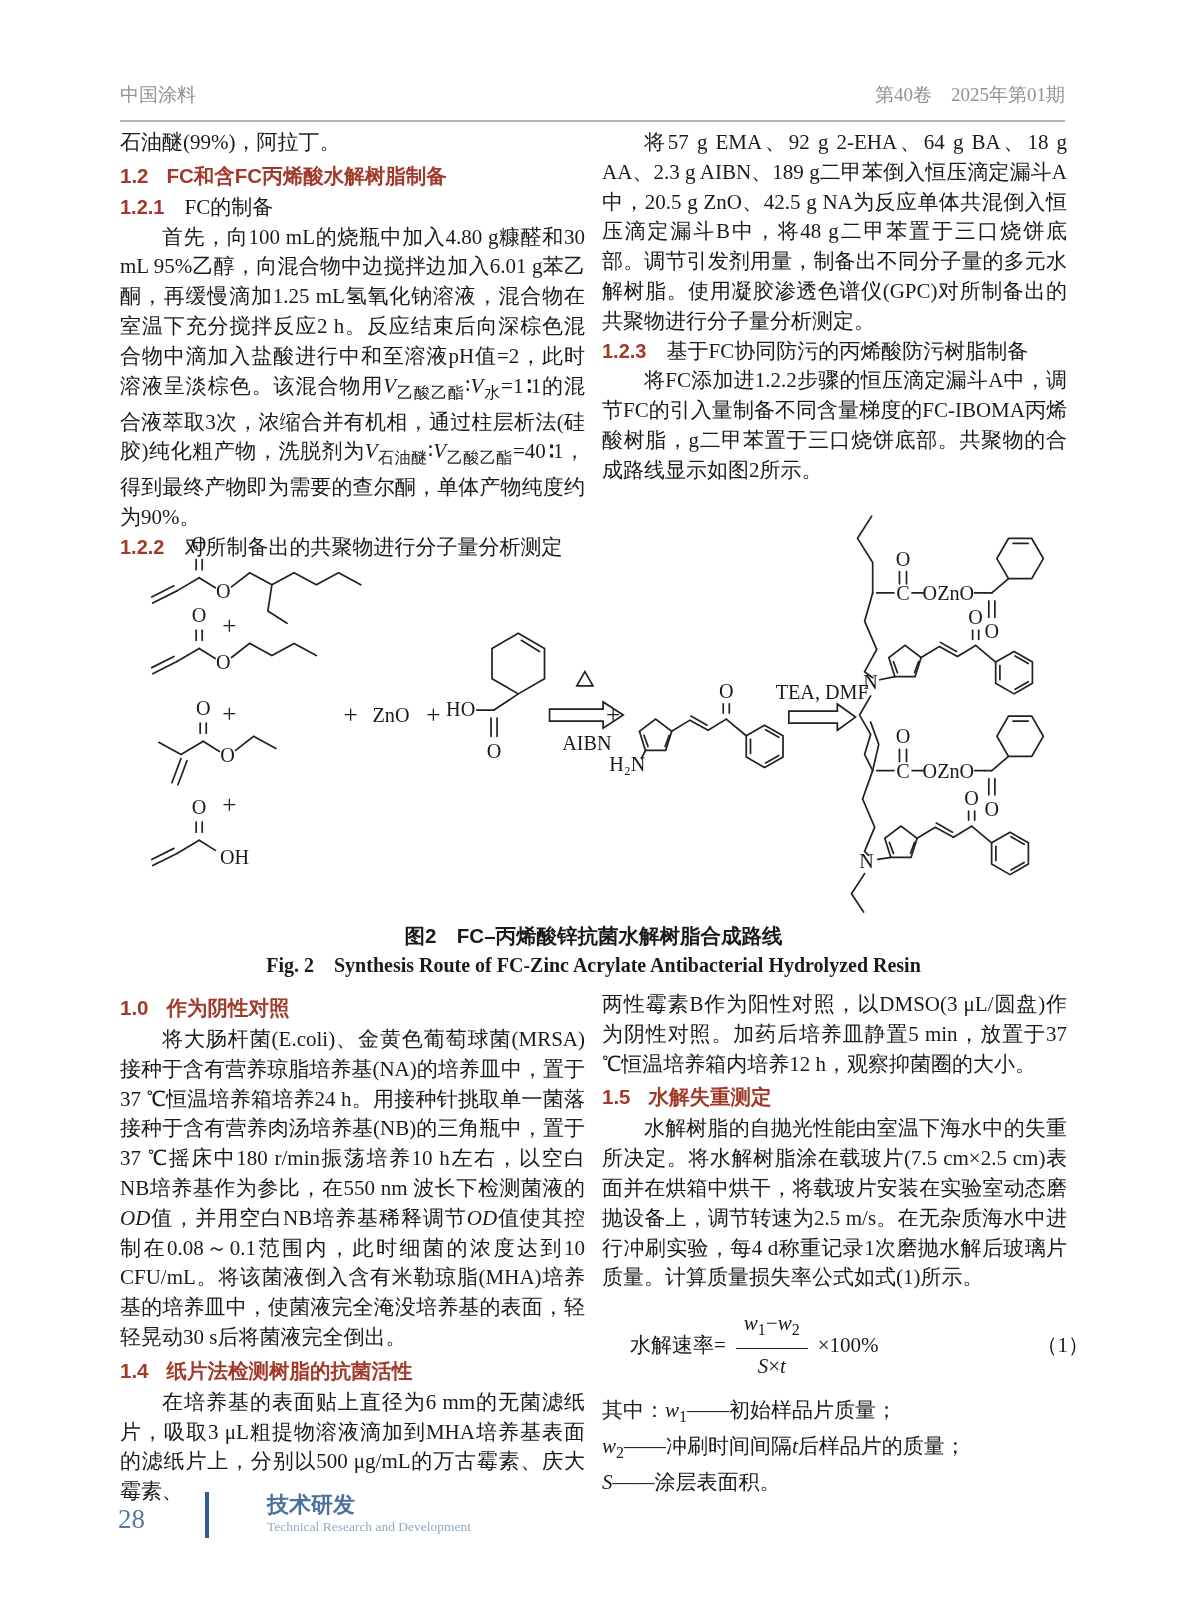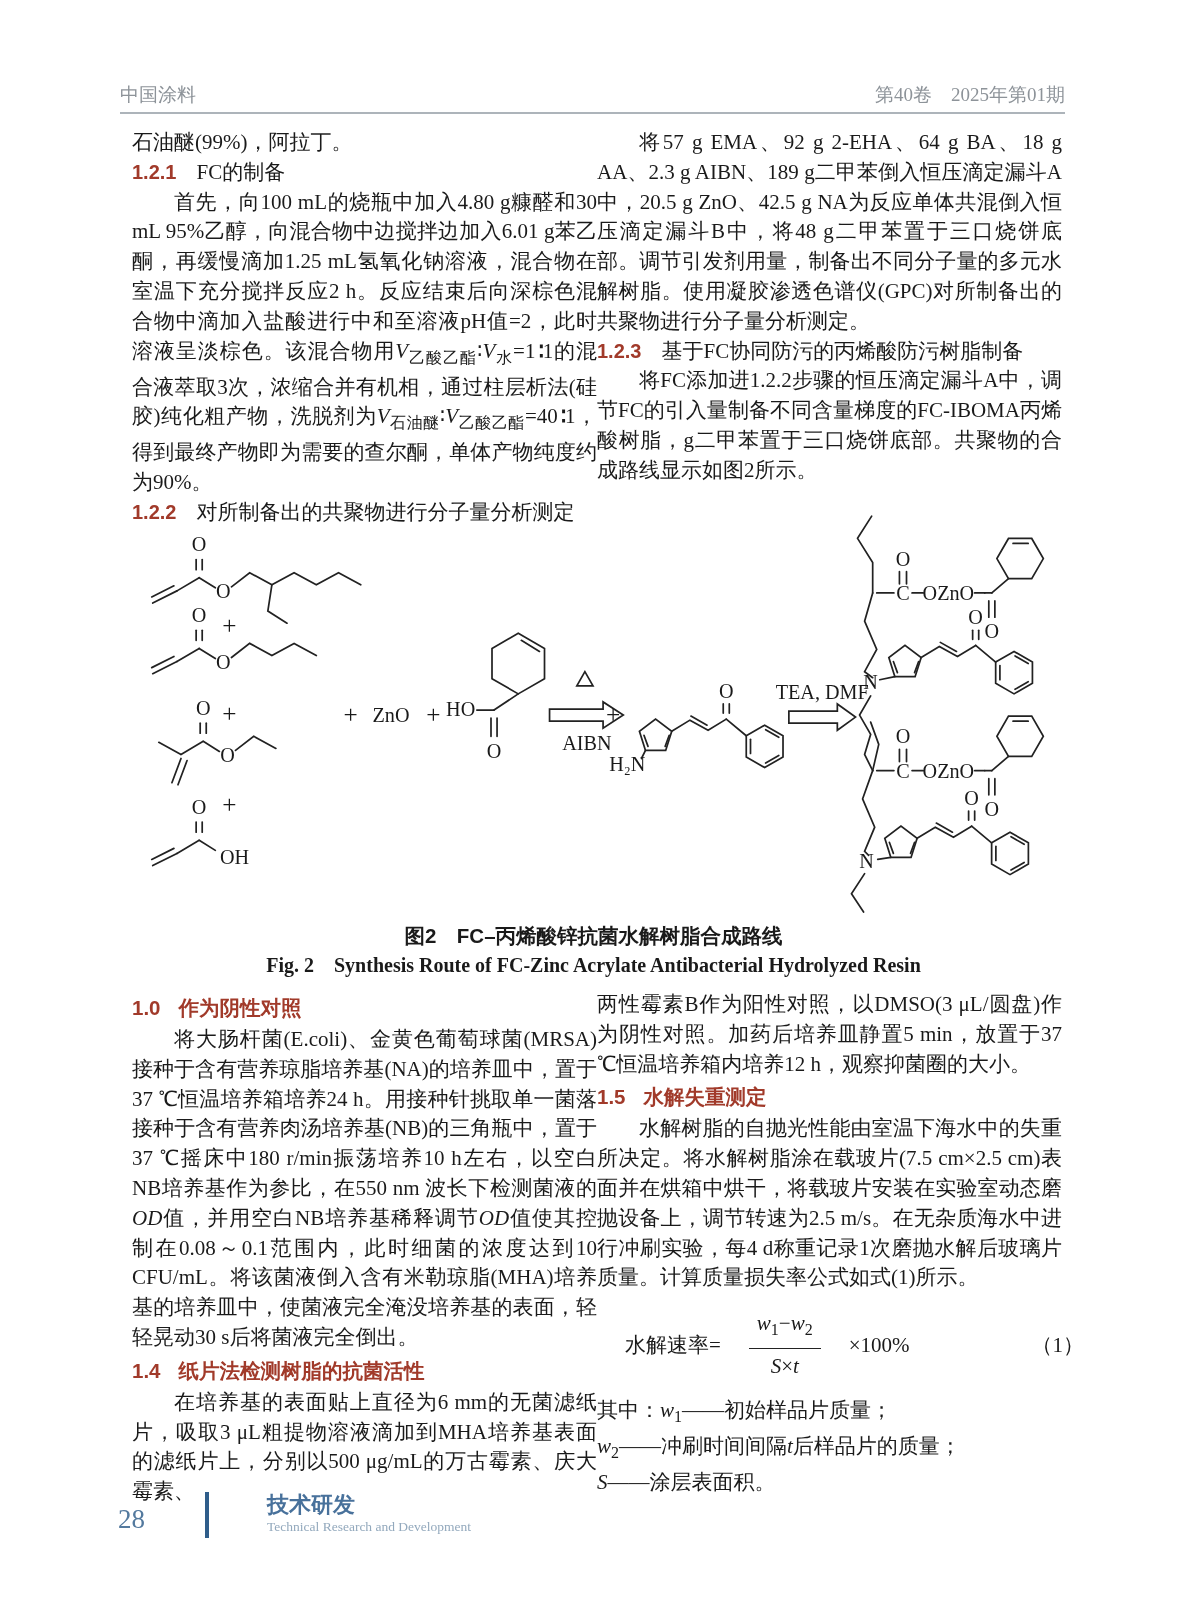--- a/index.html
+++ b/index.html
@@ -10,7 +10,7 @@
   
   .header { position:absolute; top:82px; left:120px; width:945px; display:flex;
             justify-content:space-between; align-items:flex-end; color:#8d9399;
-            font-size:19px; padding-bottom:4px; border-bottom:2.5px solid #adb4ba; }
+            font-size:19px; padding-bottom:12px; border-bottom:2.5px solid #adb4ba; }
 
   
   .cols { position:absolute; left:132px; width:947px; display:flex; }

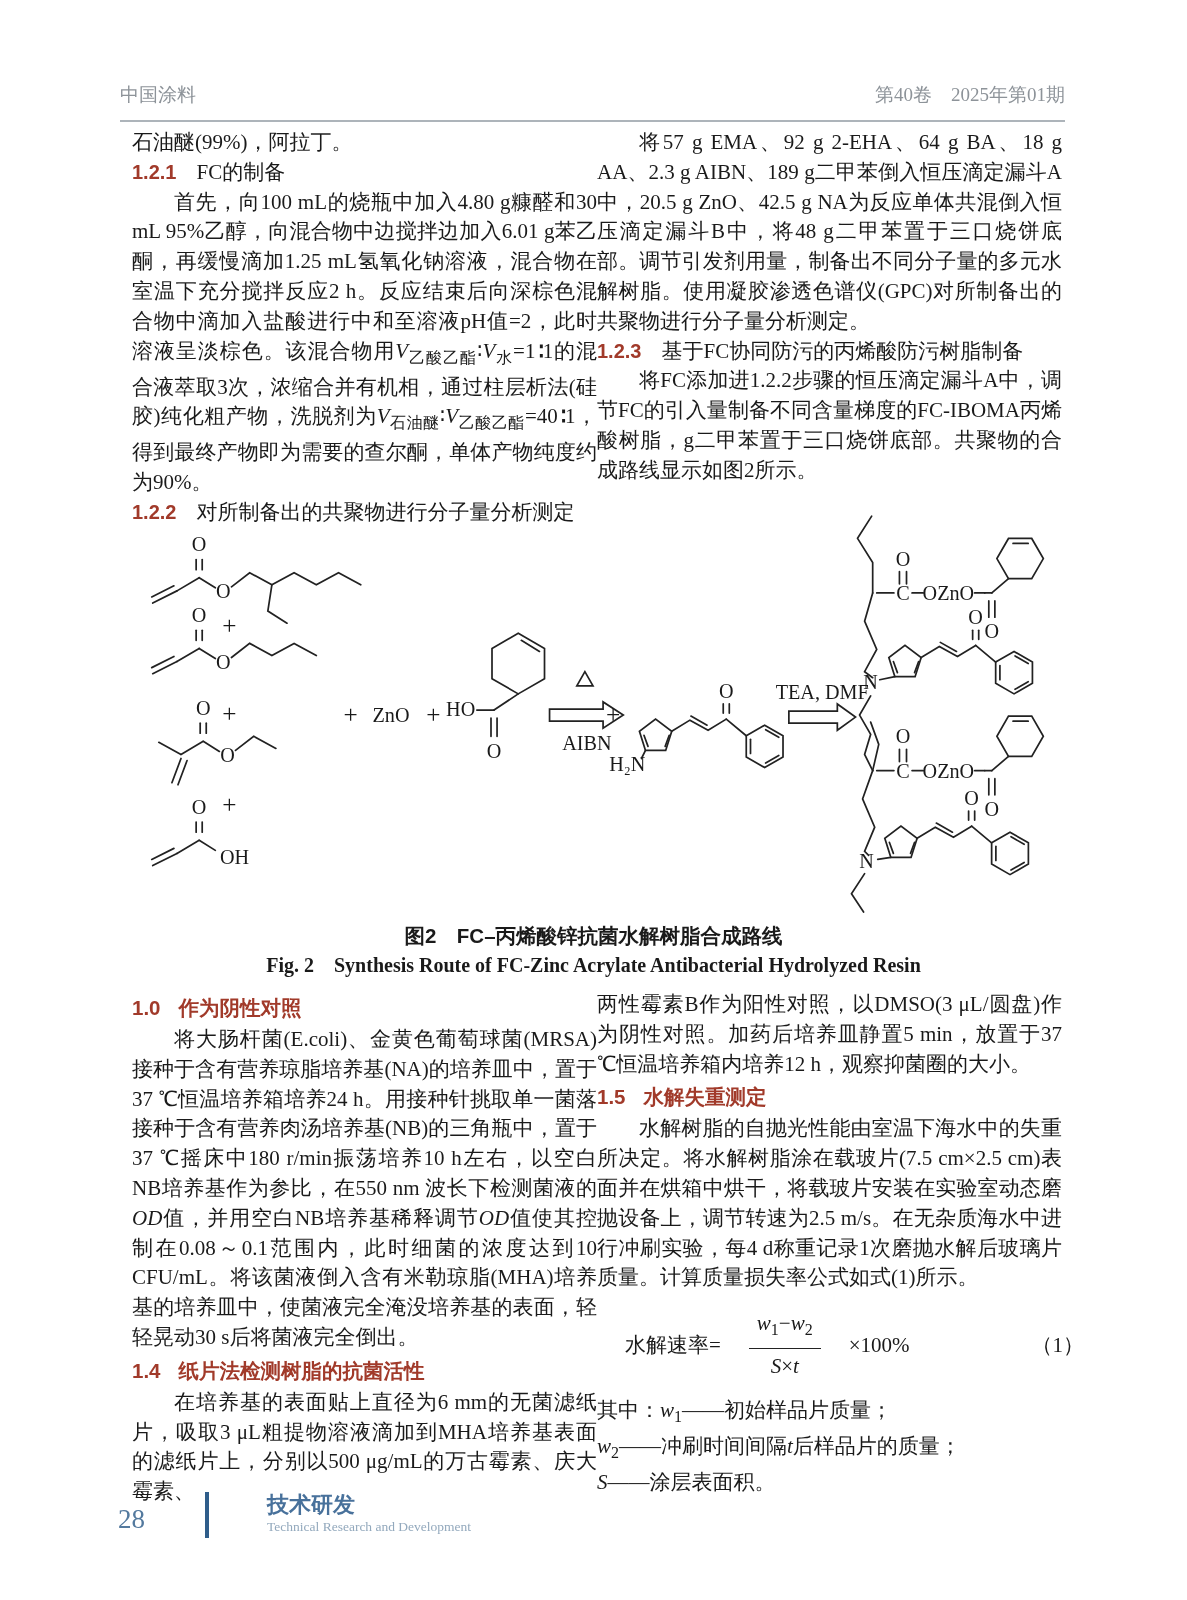--- a/index.html
+++ b/index.html
@@ -13,7 +13,7 @@
             font-size:19px; padding-bottom:12px; border-bottom:2.5px solid #adb4ba; }
 
   
-  .cols { position:absolute; left:132px; width:947px; display:flex; }
+  .cols { position:absolute; left:120px; width:947px; display:flex; gap:17px; }
   .cols-top { top:128px; }
   .cols-bottom { top:990px; }
   .col { width:465px; font-size:21px; line-height:29.8px; text-align:justify; }

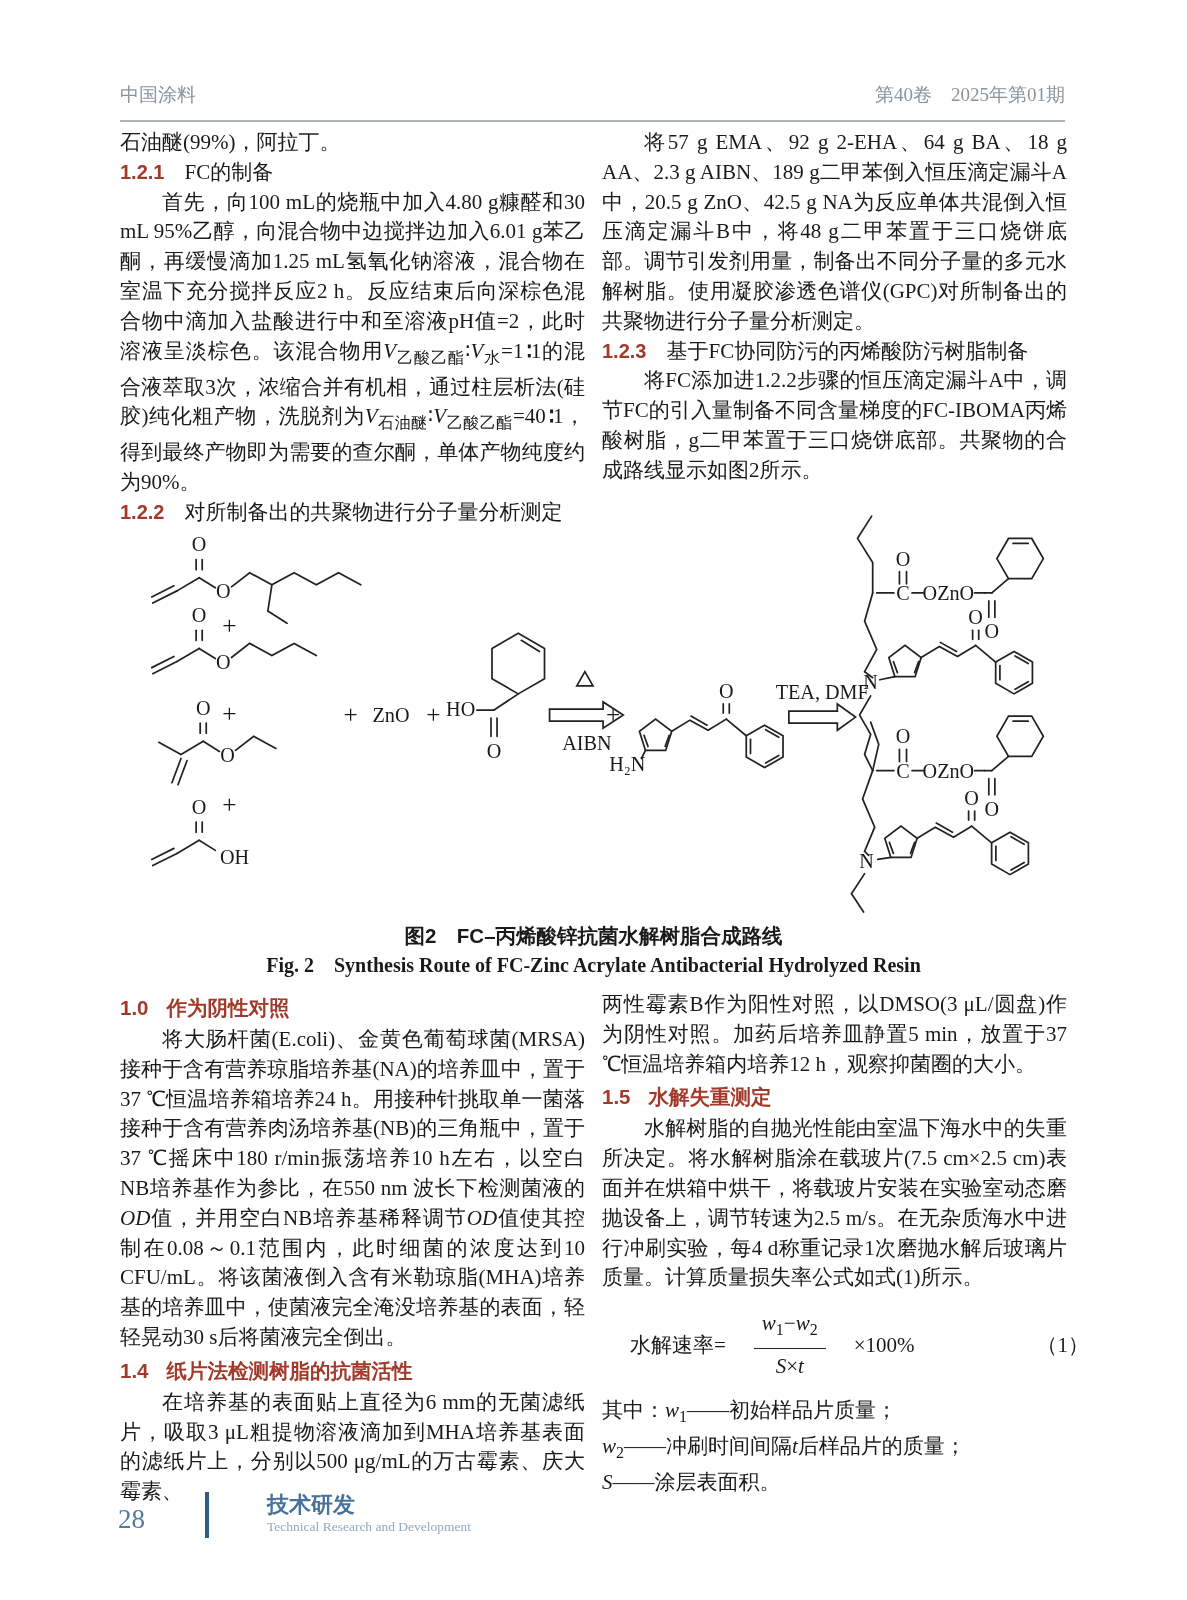--- a/index.html
+++ b/index.html
@@ -72,6 +72,10 @@
   <div class="cols cols-top">
     <div class="col">
       <p class="noindent">石油醚(99%)，阿拉丁。</p>
+      <div class="h-sec">
+        <span class="num">1.2</span>
+        <span>FC和含FC丙烯酸水解树脂制备</span>
+      </div>
       <div class="h-sub">
         <span class="num">1.2.1</span>
         <span>FC的制备</span>

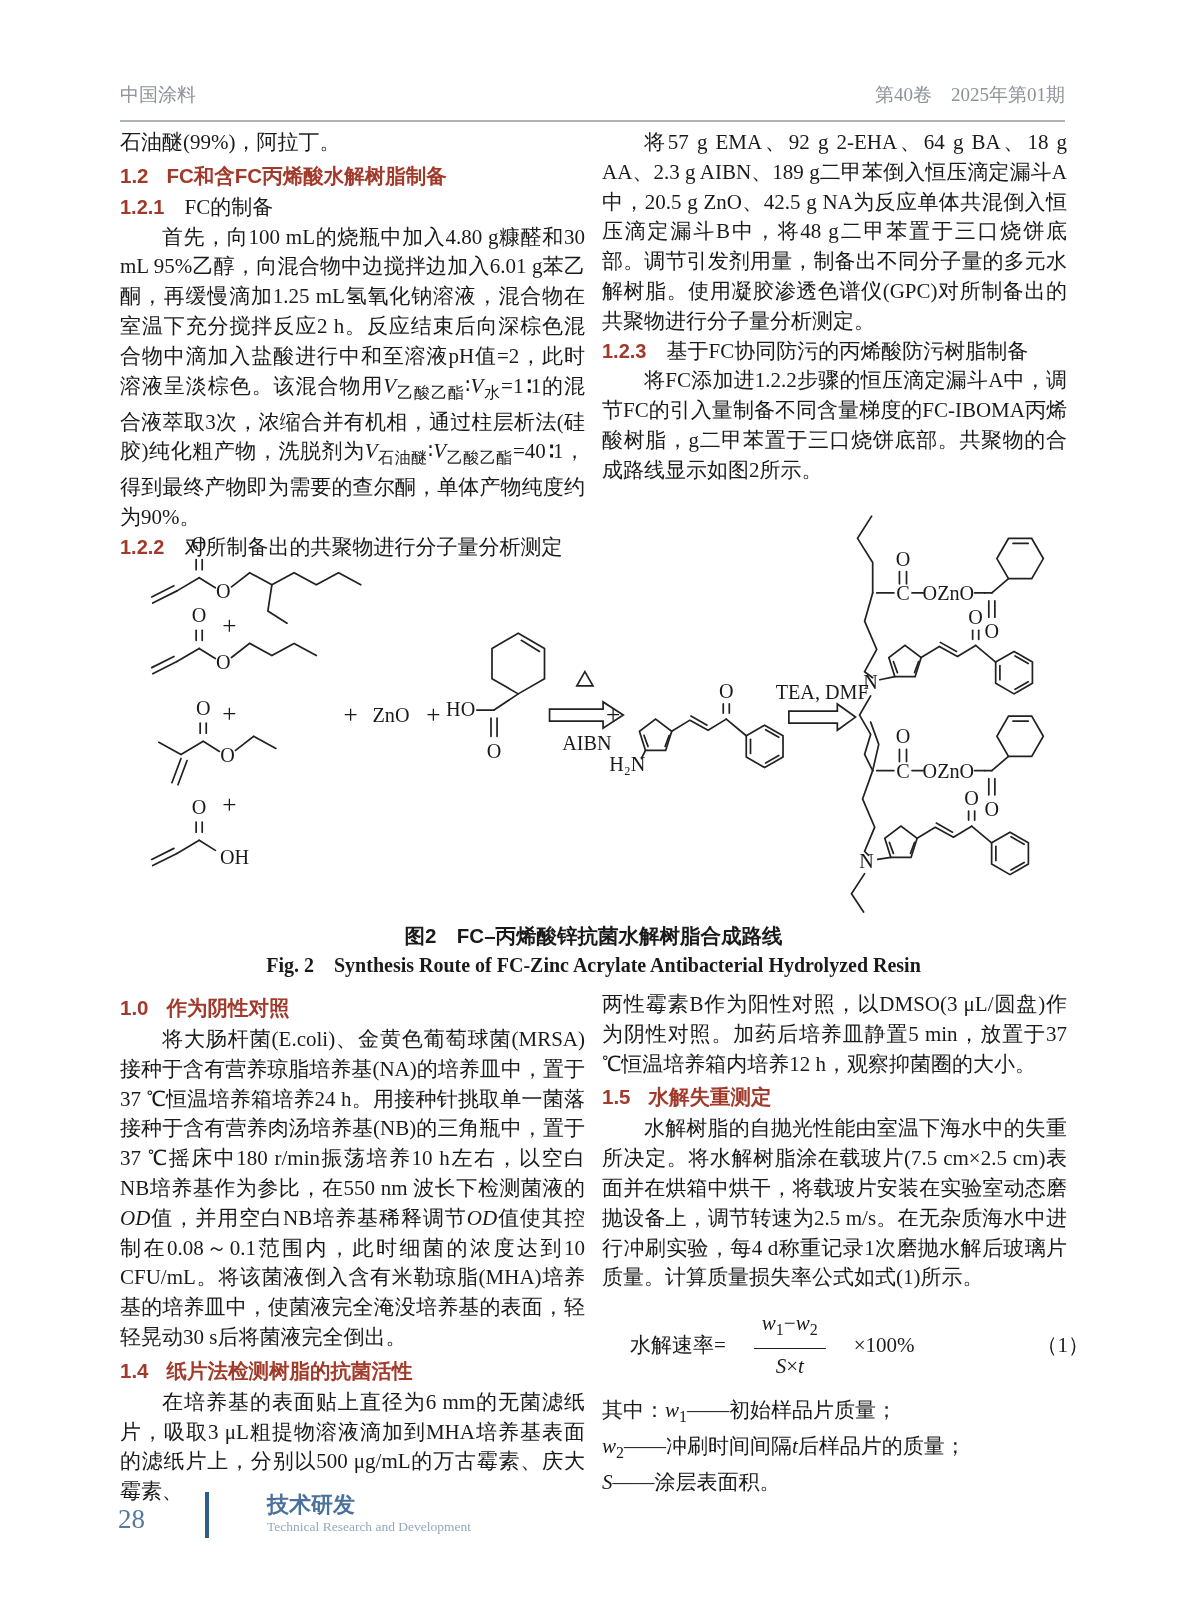--- a/index.html
+++ b/index.html
@@ -45,7 +45,7 @@
   
   .equation { display:flex; align-items:center; margin:16px 0 14px 28px; position:relative;
               width:100%; font-size:21px; }
-  .eq-frac { display:inline-block; text-align:center; margin:0 28px; vertical-align:middle; }
+  .eq-frac { display:inline-block; text-align:center; margin:0 10px; vertical-align:middle; }
   .eq-num { padding:0 8px 3px; border-bottom:1.7px solid #222; }
   .eq-den { padding-top:3px; }
   .eq-no { position:absolute; right:6px; }

